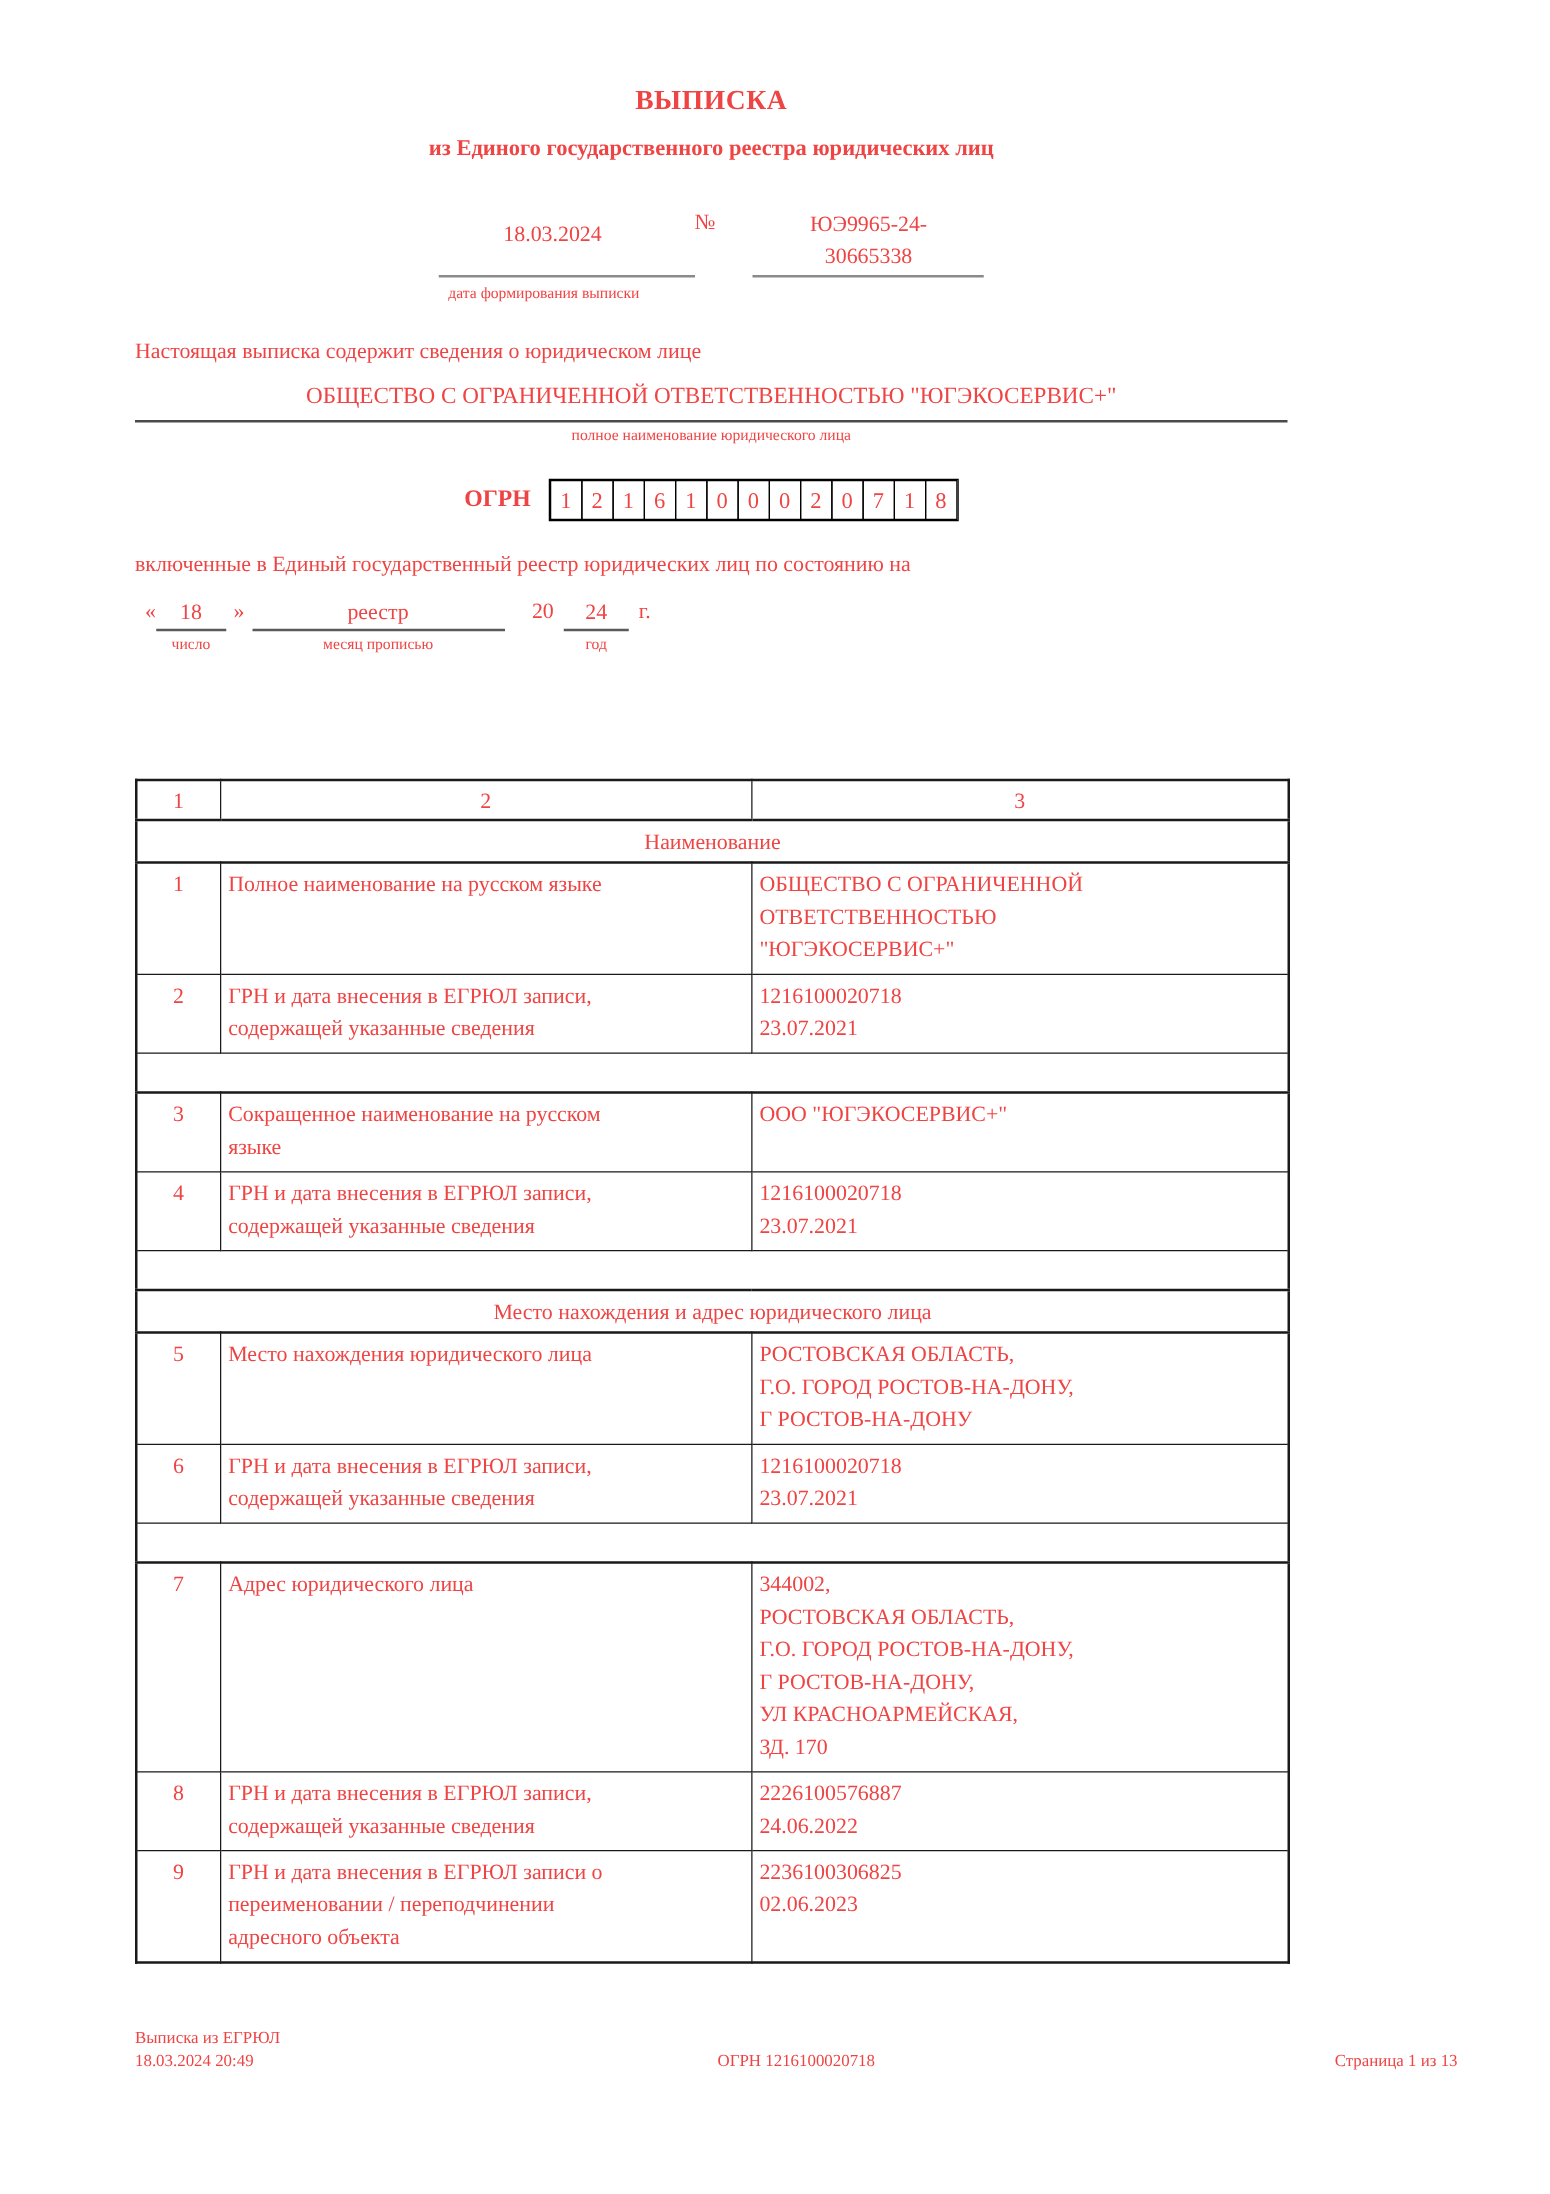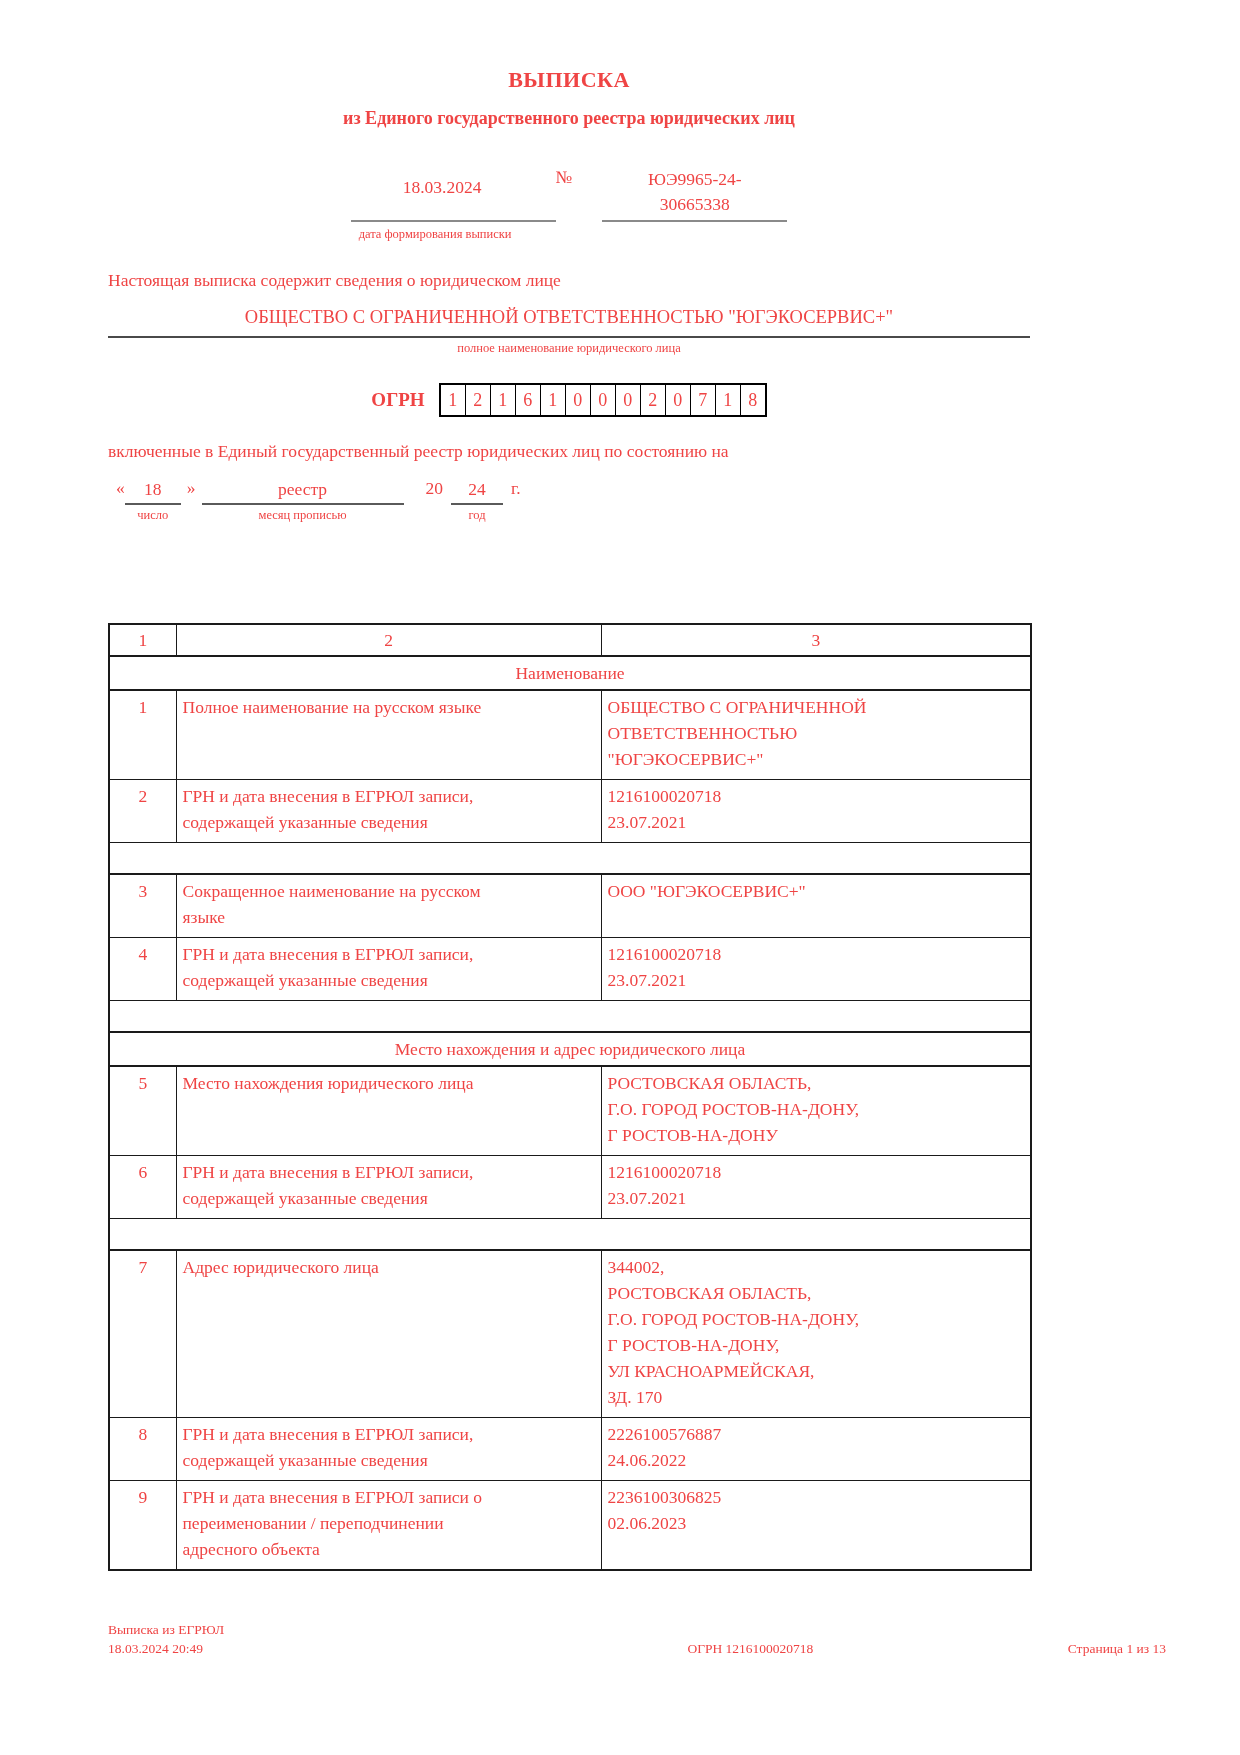--- a/index.html
+++ b/index.html
@@ -58,7 +58,7 @@
 
   .footer { position:absolute; left:108px; top:1620px; width:1058px; display:flex; align-items:flex-end; font-size:13.5px; line-height:19px; }
   .f-left { flex:1; }
-  .f-center { flex:1; text-align:right; }
+  .f-center { flex:1; text-align:center; }
   .f-right { flex:1; text-align:right; }
 </style>
 </head>

